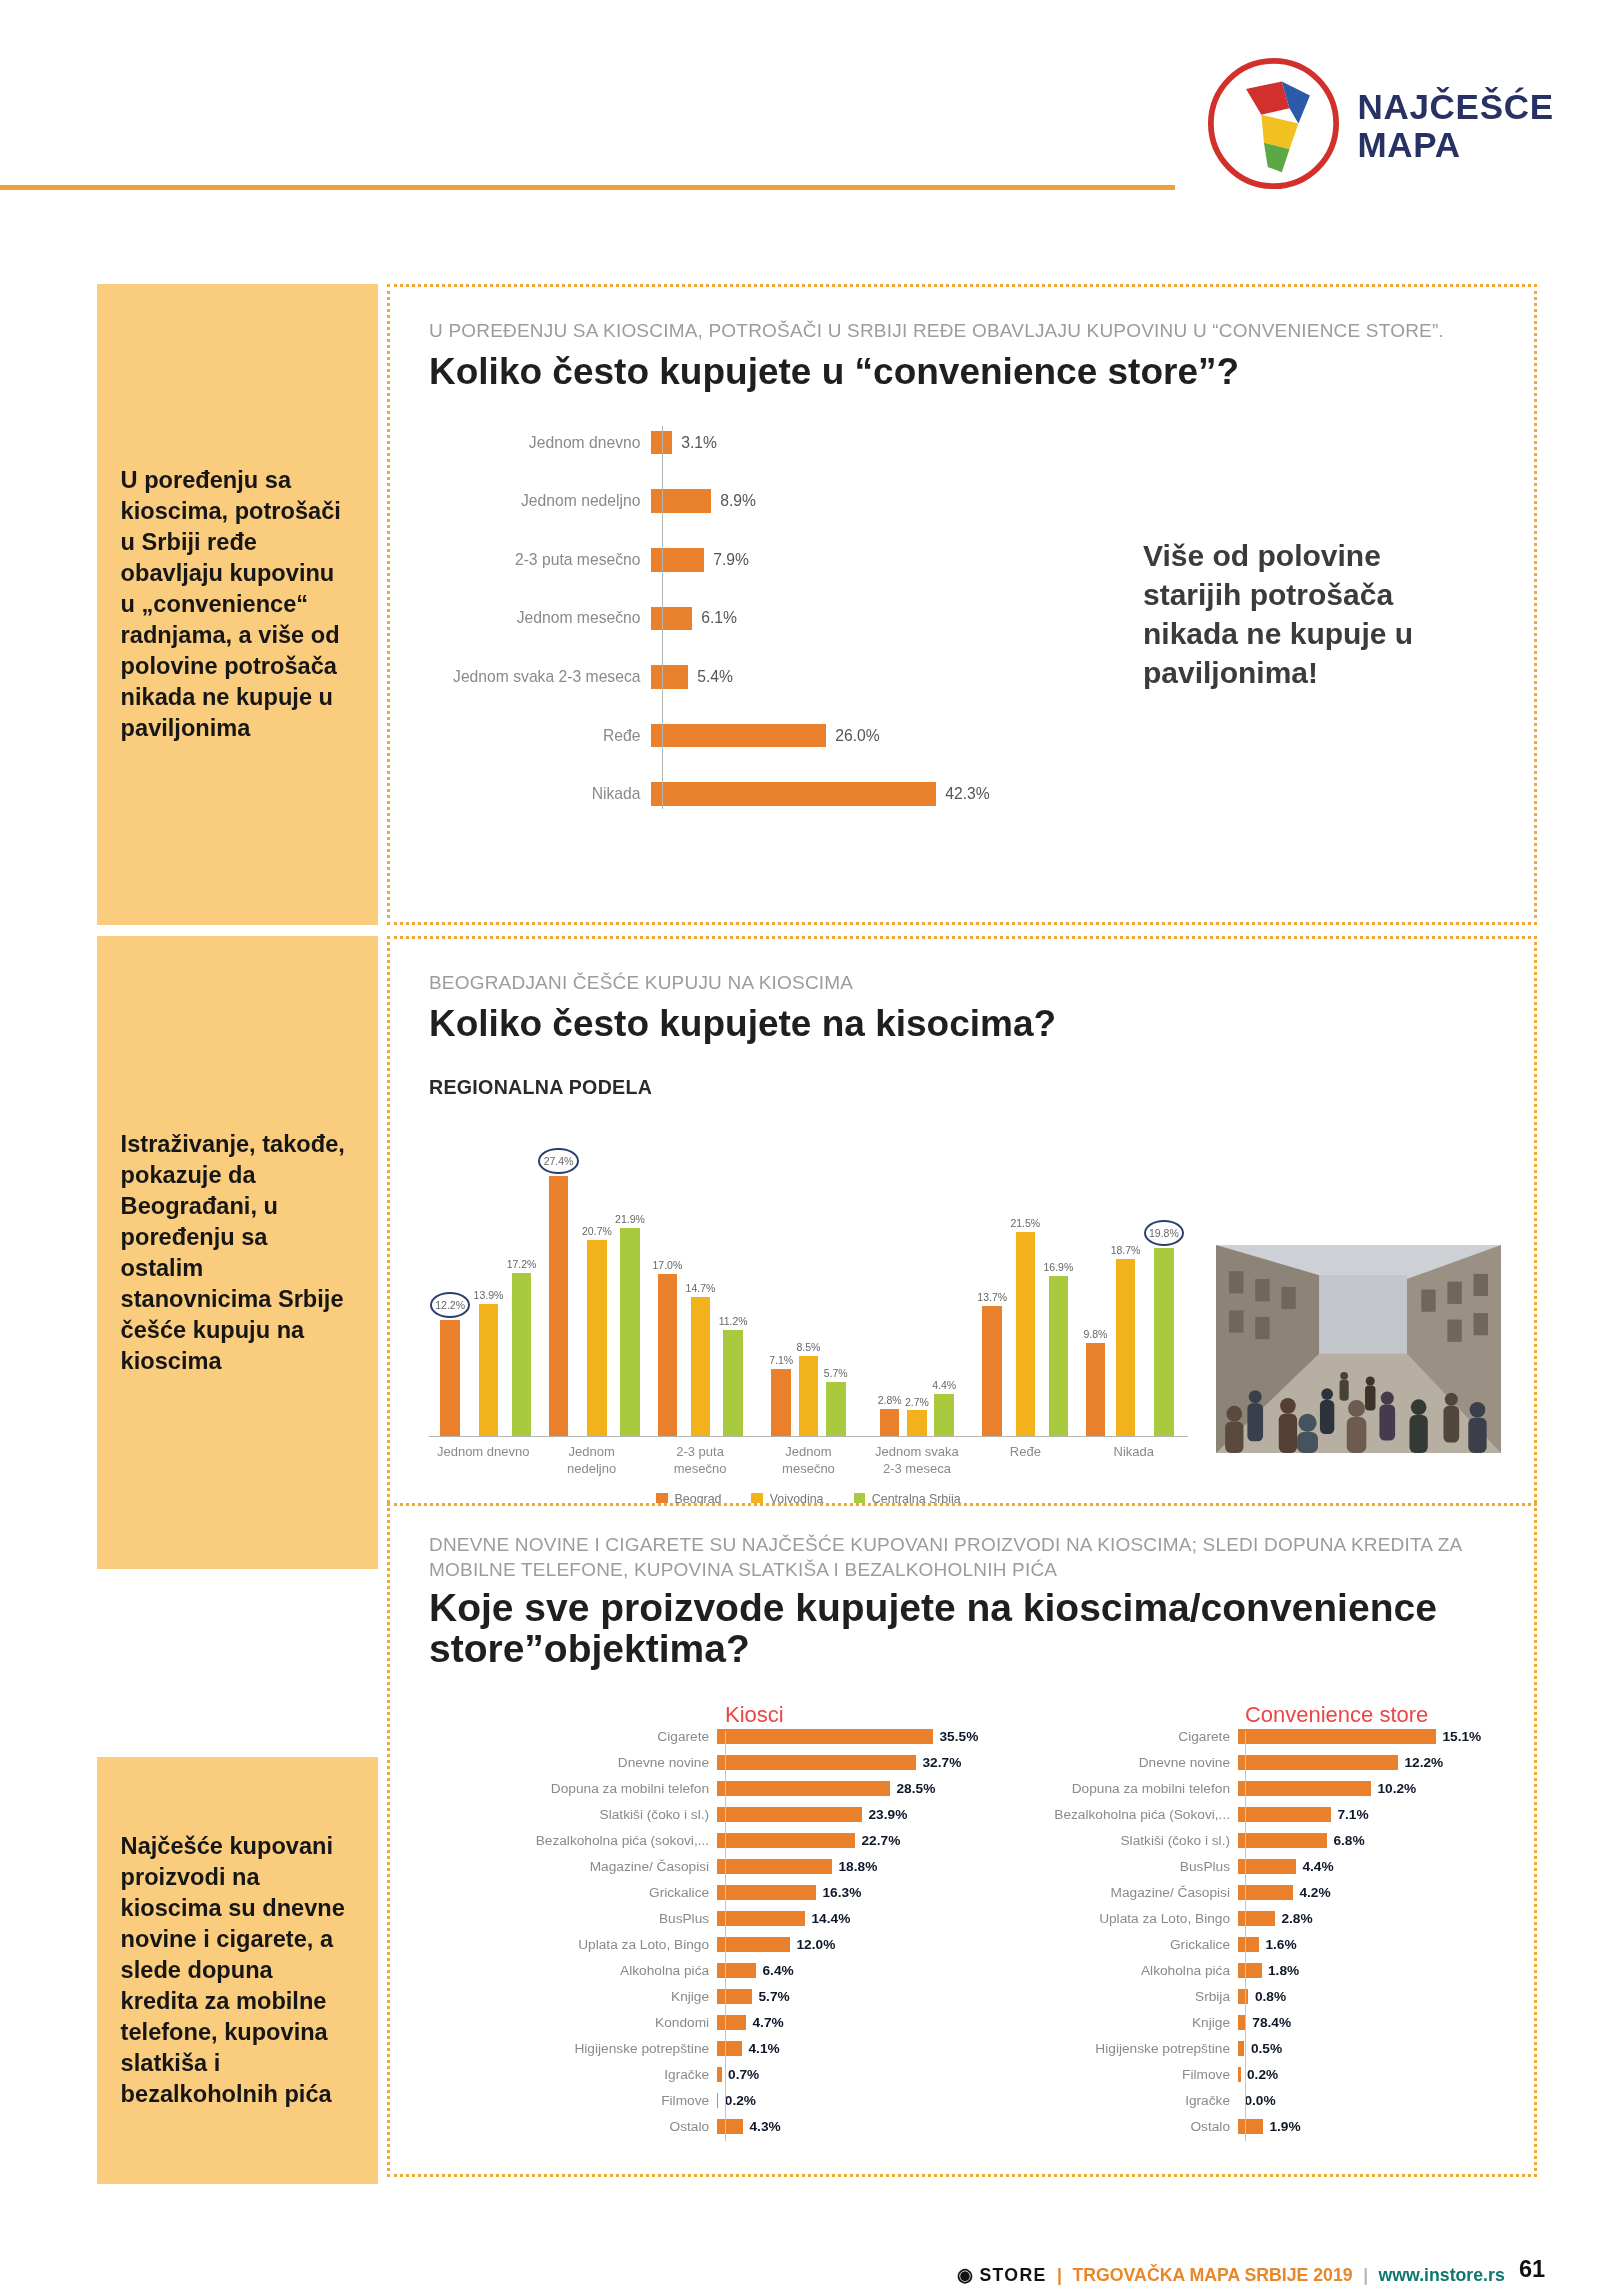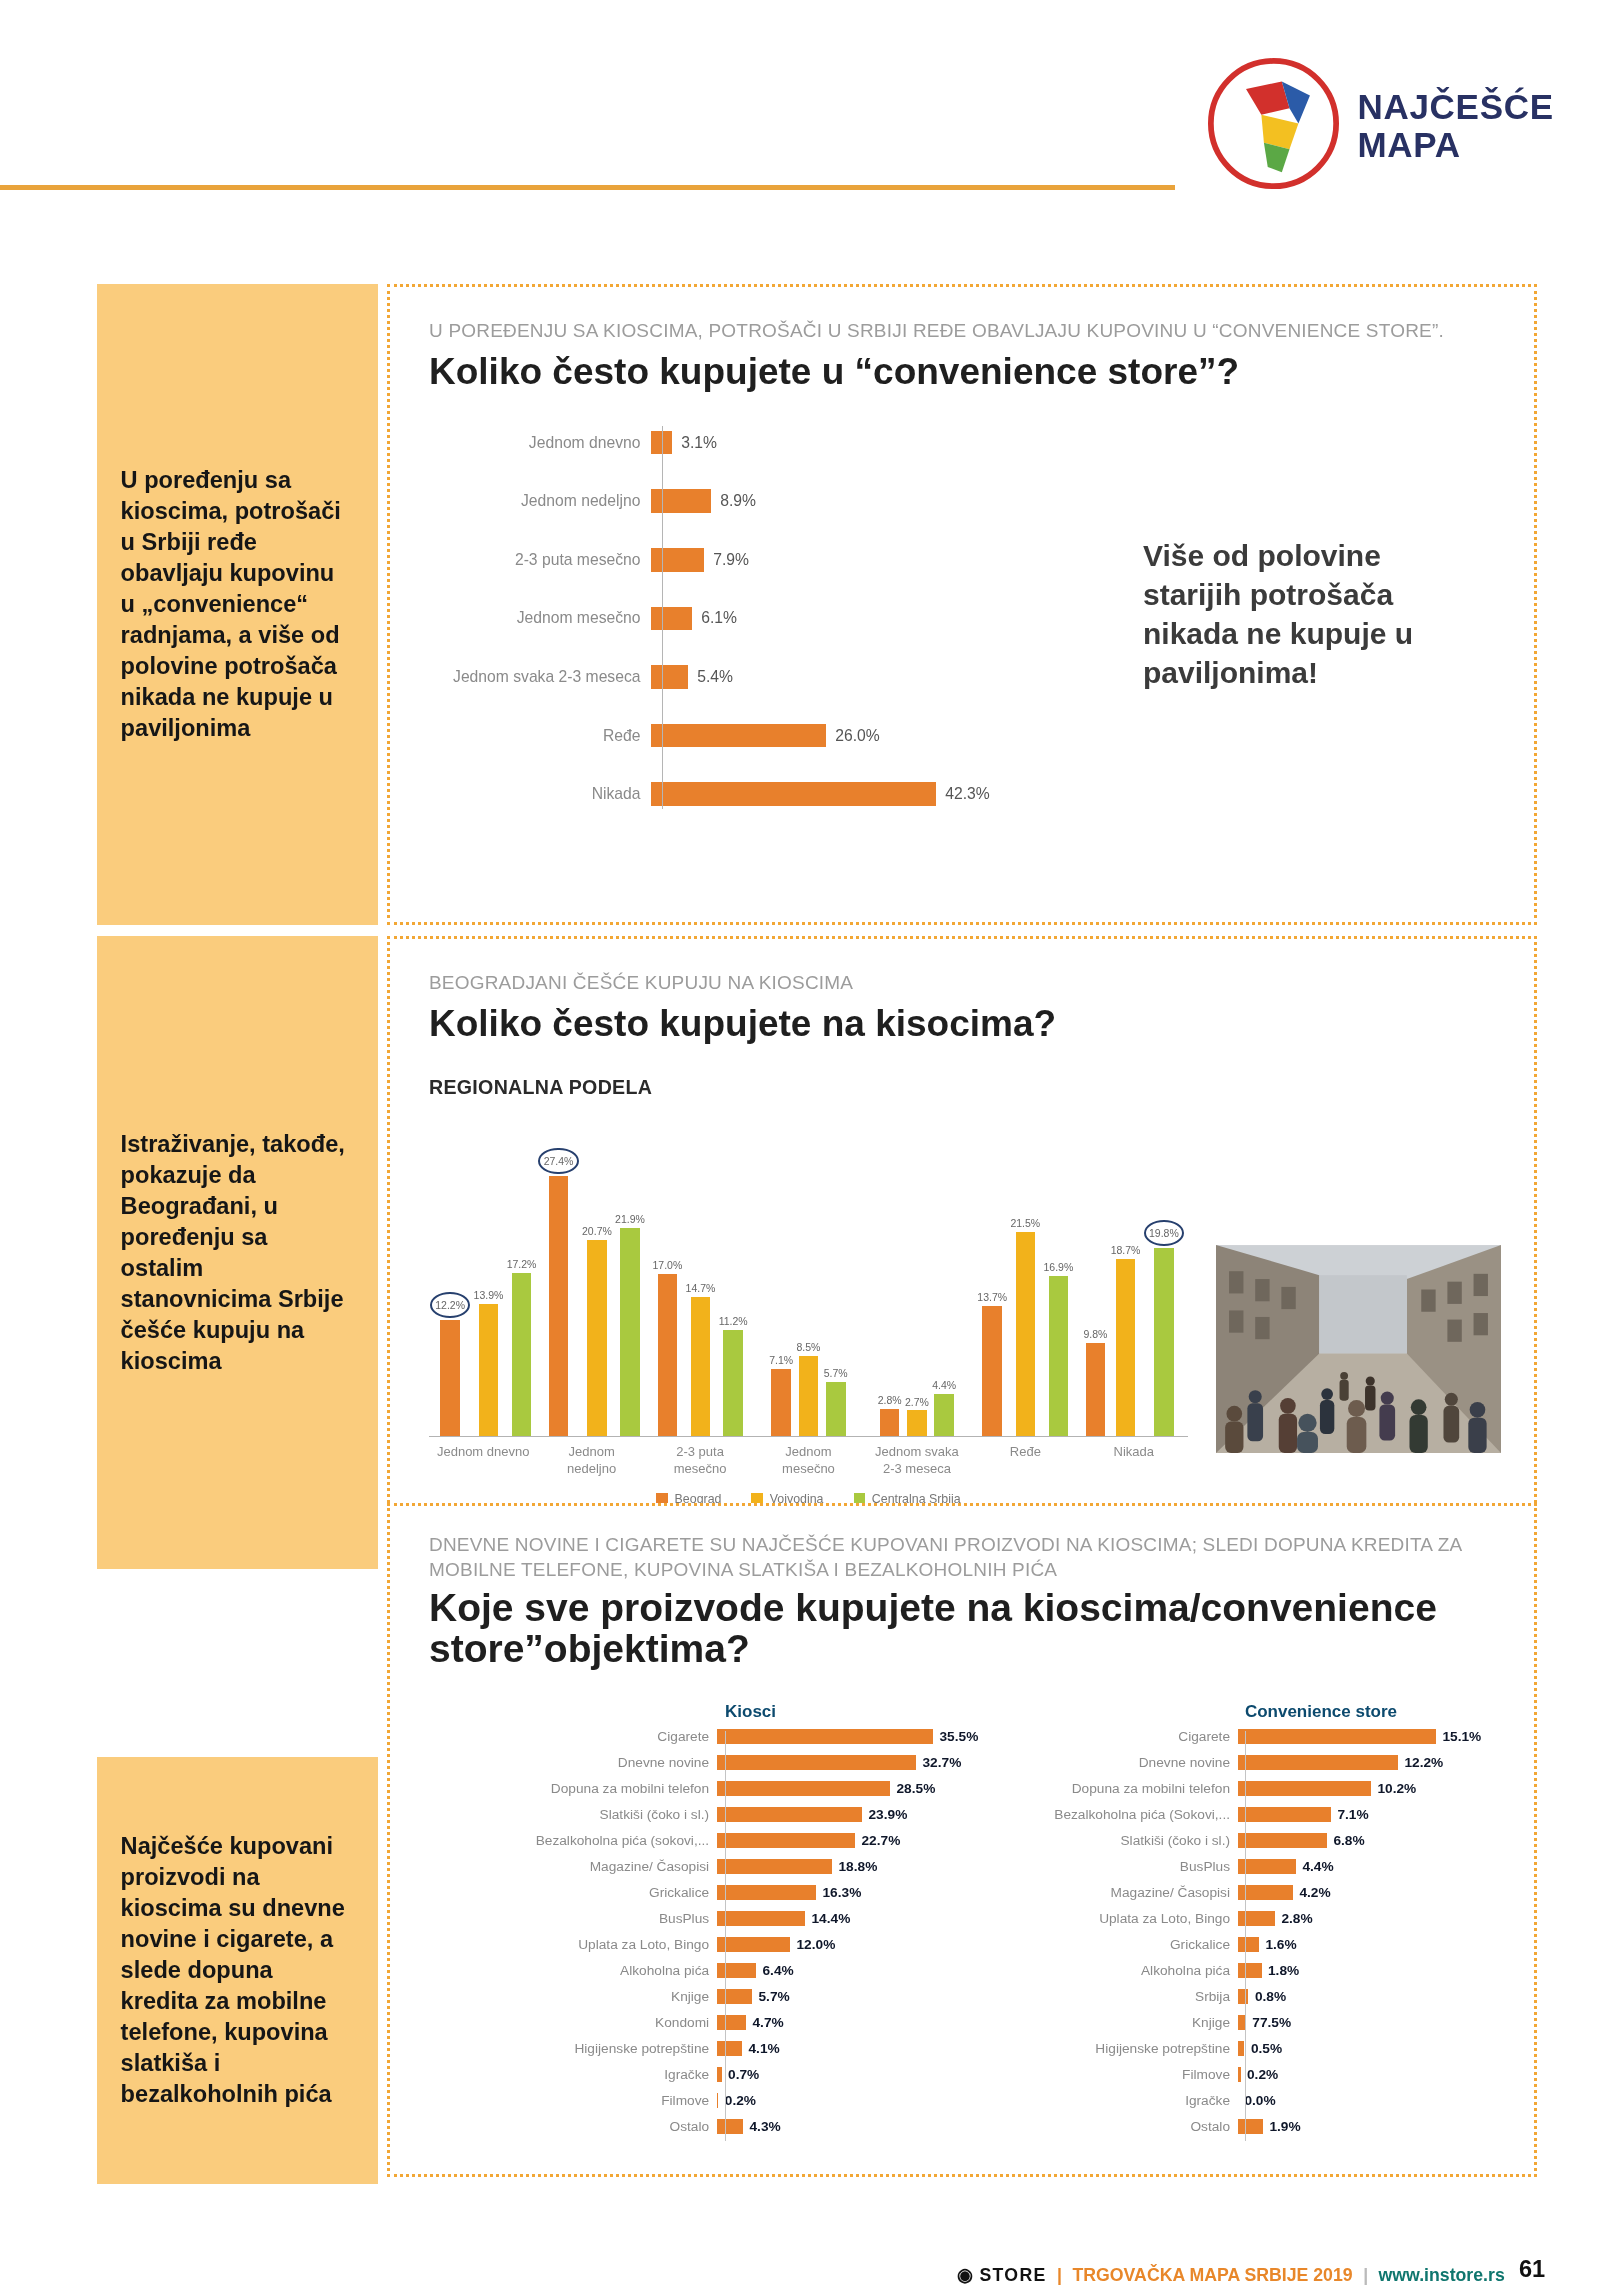--- a/index.html
+++ b/index.html
@@ -51,7 +51,7 @@
   
   .pcharts{display:flex;gap:23.6px;margin-top:17px;}
   .pchart{position:relative;}
-  .pchart .phead{font-size:17px;font-weight:bold;color:#0c4a6e;margin-bottom:5.2px;height:22px;}
+  .pchart .phead{font-size:22px;font-weight:normal;color:#ef4444;margin-bottom:5.2px;height:22px;}
   #chart3l .phead{margin-left:296px;}
   #chart3r .phead{margin-left:243px;}
   .pchart .axis{position:absolute;top:29px;bottom:3.9px;width:1.3px;background:#c4c4c4;}

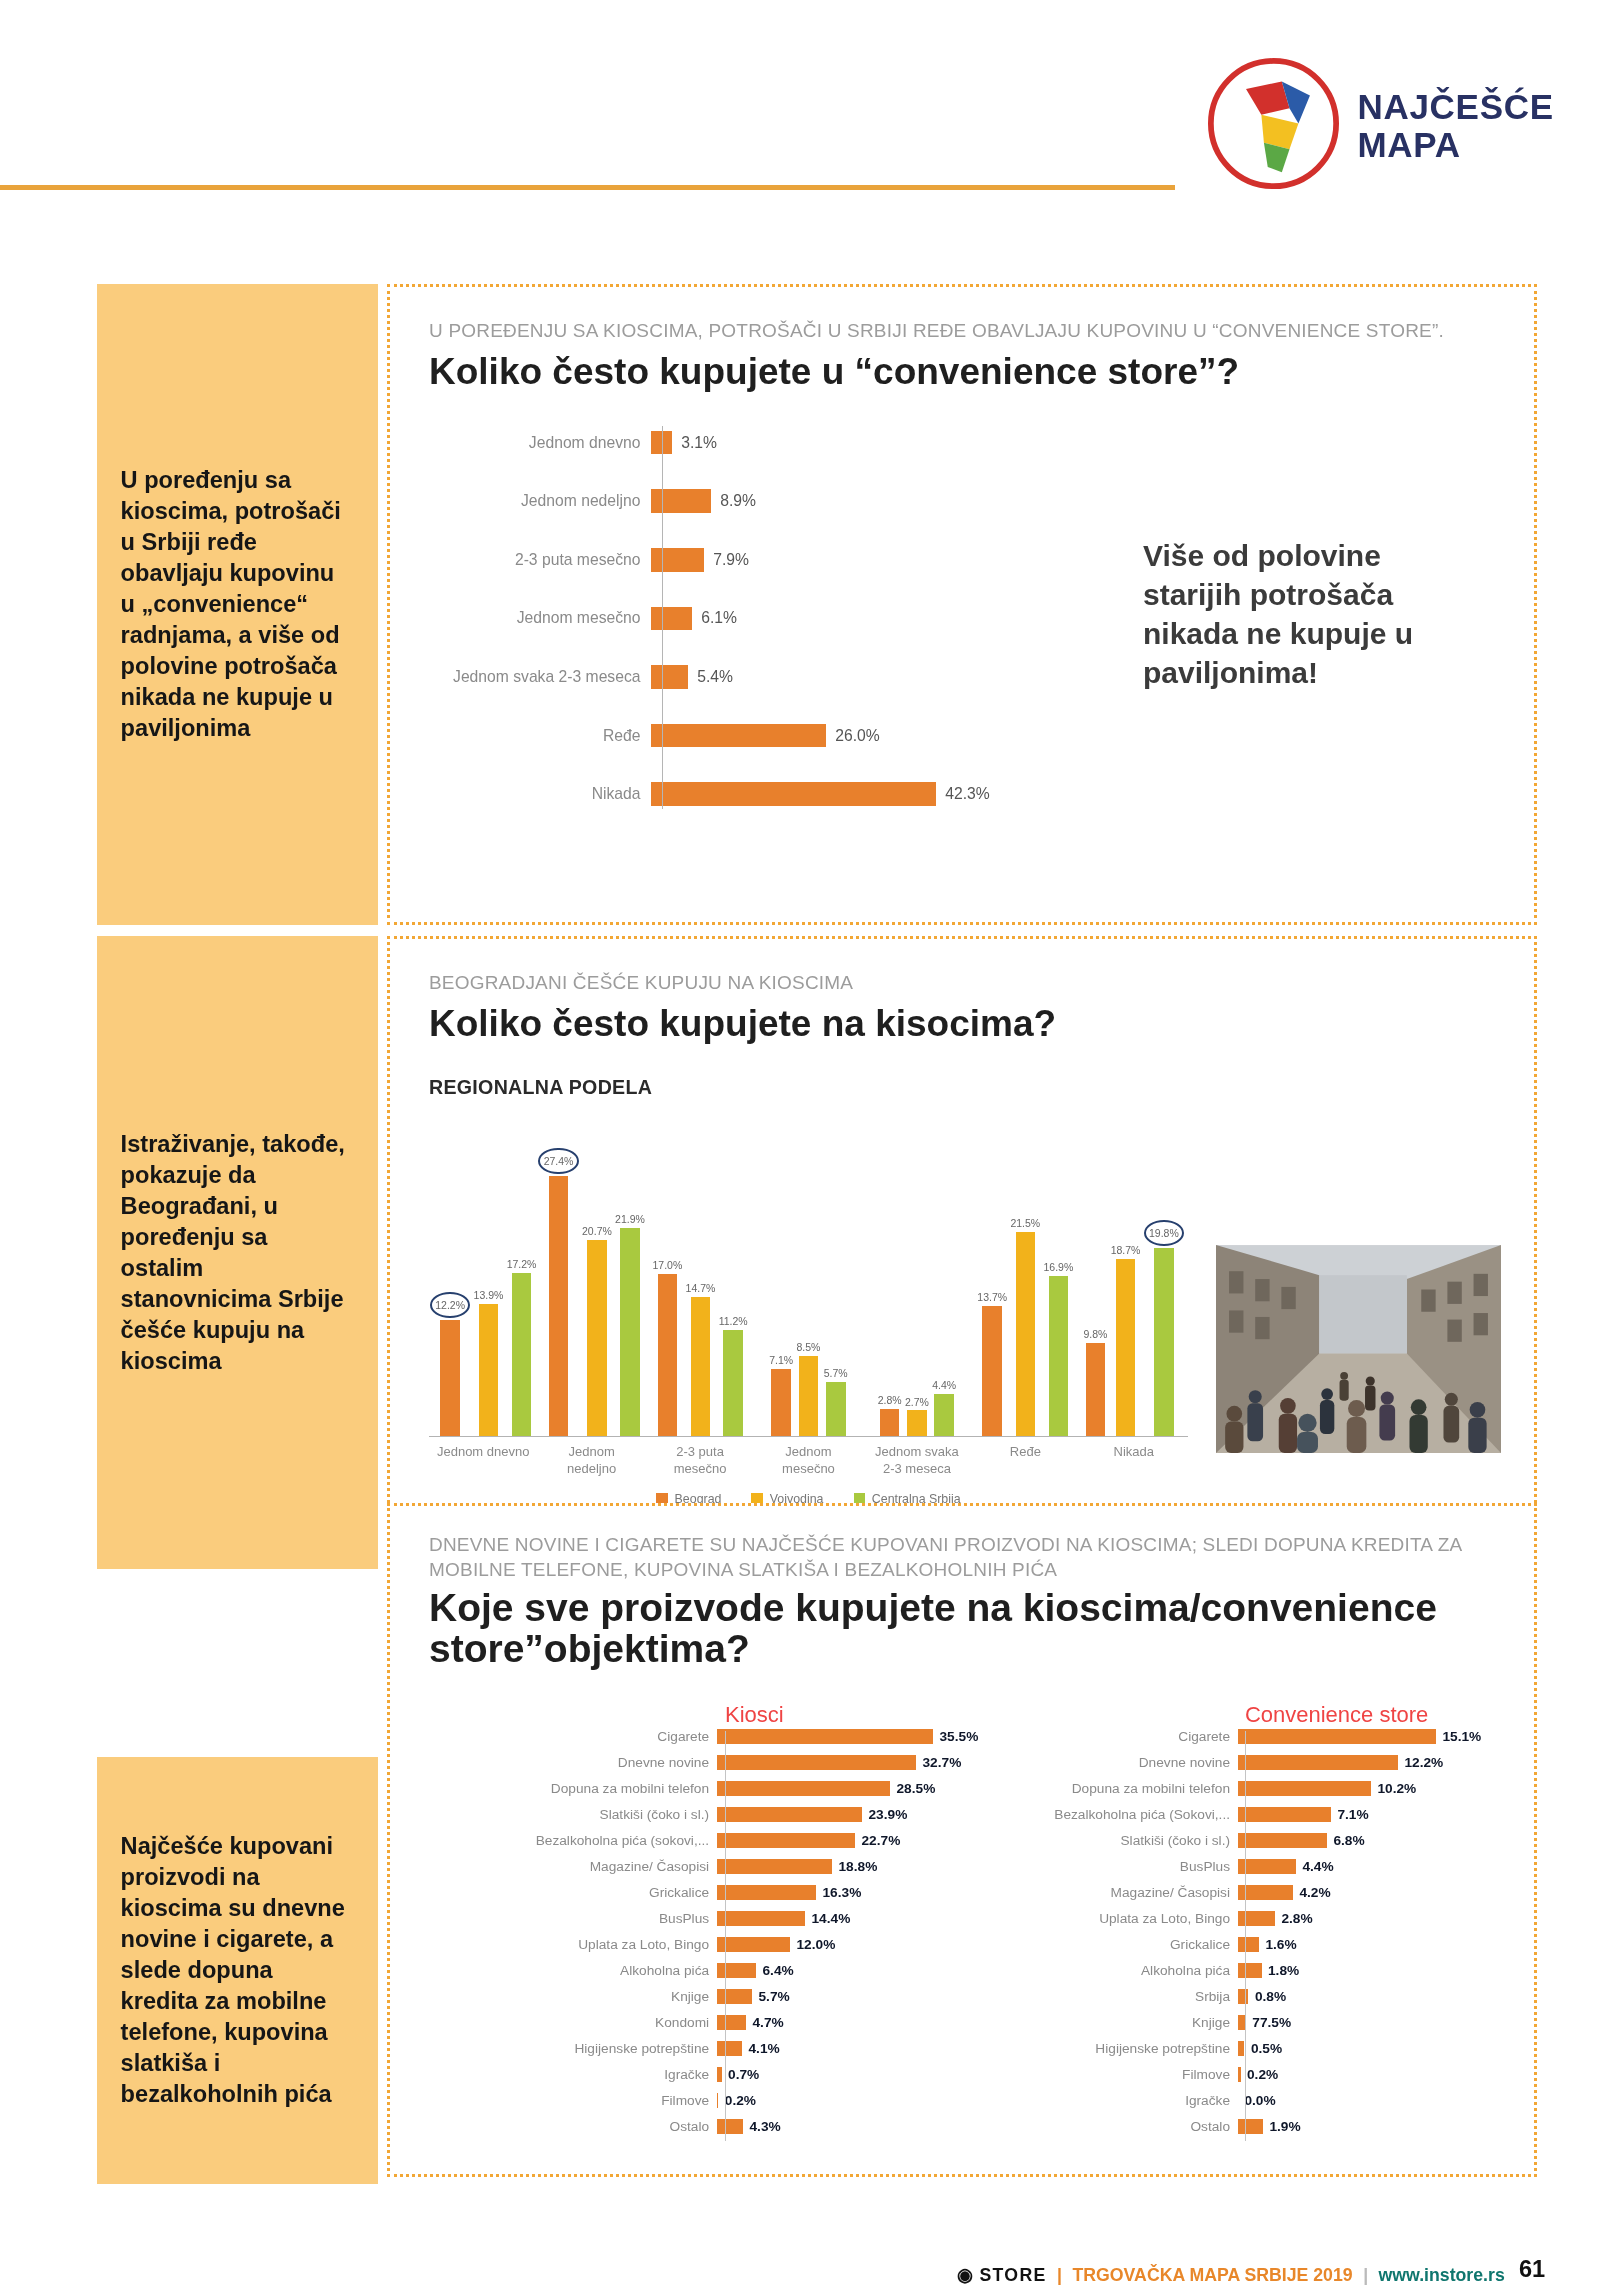--- a/index.html
+++ b/index.html
@@ -508,7 +508,7 @@
             <div class="row">
               <div class="lbl">Knjige</div>
               <div class="bar" style="width: 7.9px; background: rgb(232, 128, 44);"></div>
-              <div class="val">77.5%</div>
+              <div class="val">78.4%</div>
             </div>
             <div class="row">
               <div class="lbl">Higijenske potrepštine</div>

